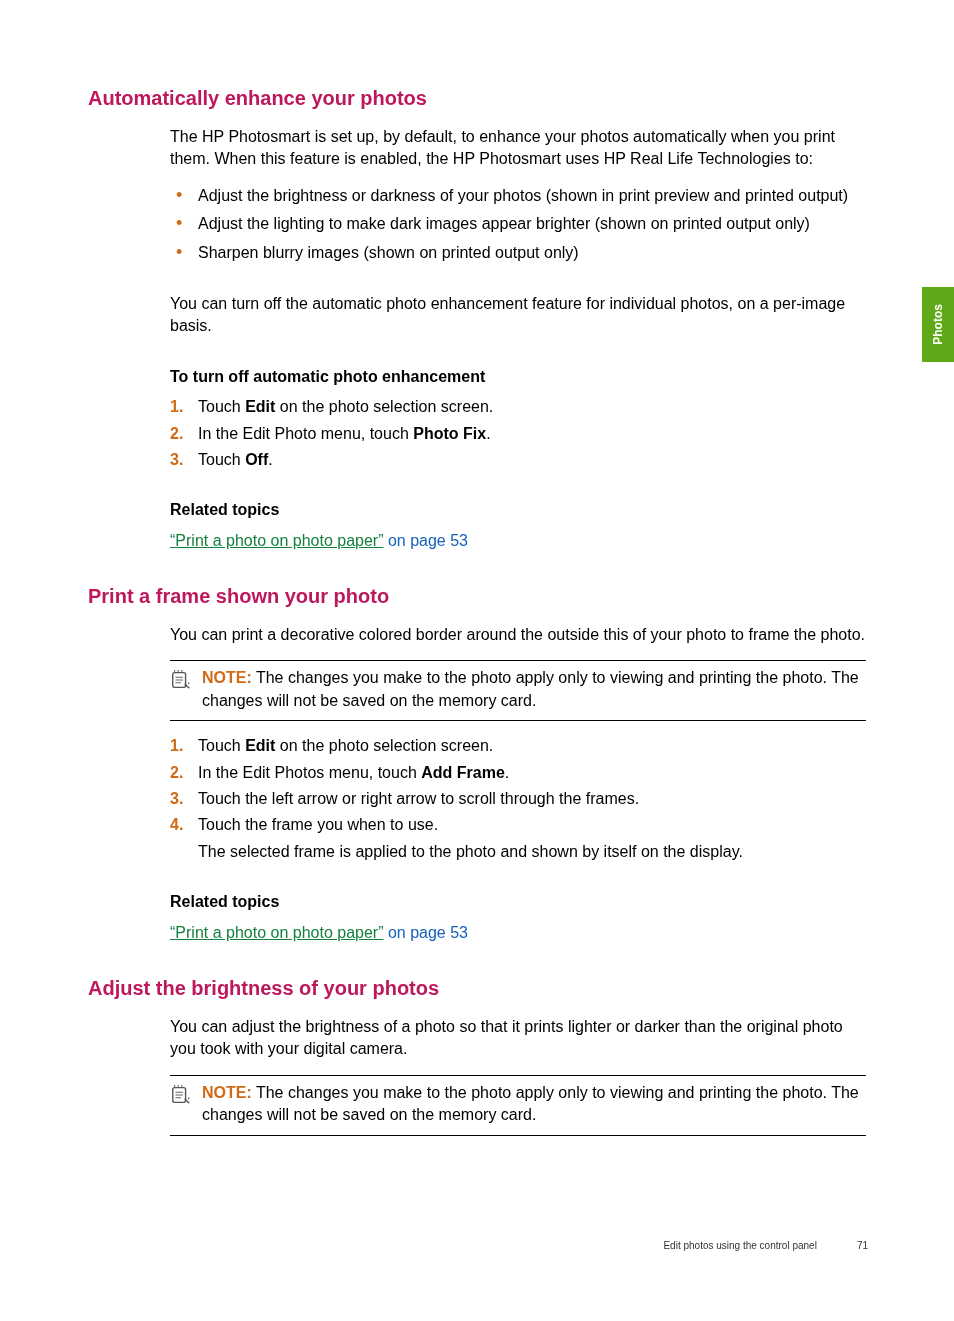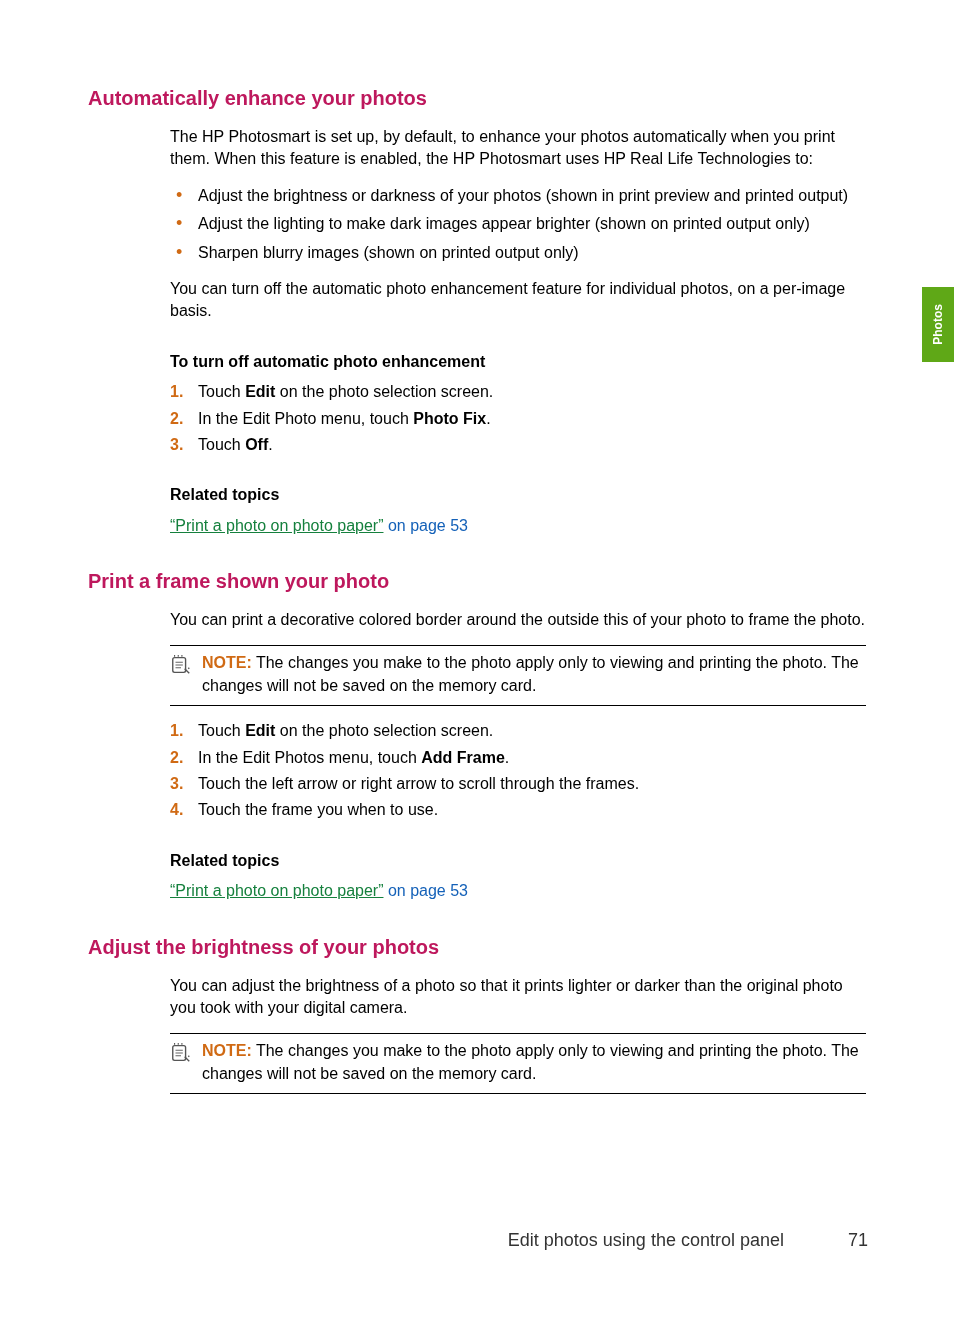--- a/index.html
+++ b/index.html
@@ -49,7 +49,7 @@
     }
     ul.bullets {
       list-style: none;
-      margin-bottom: 14px;
+      margin-bottom: 29px;
     }
     ul.bullets li {
       position: relative;

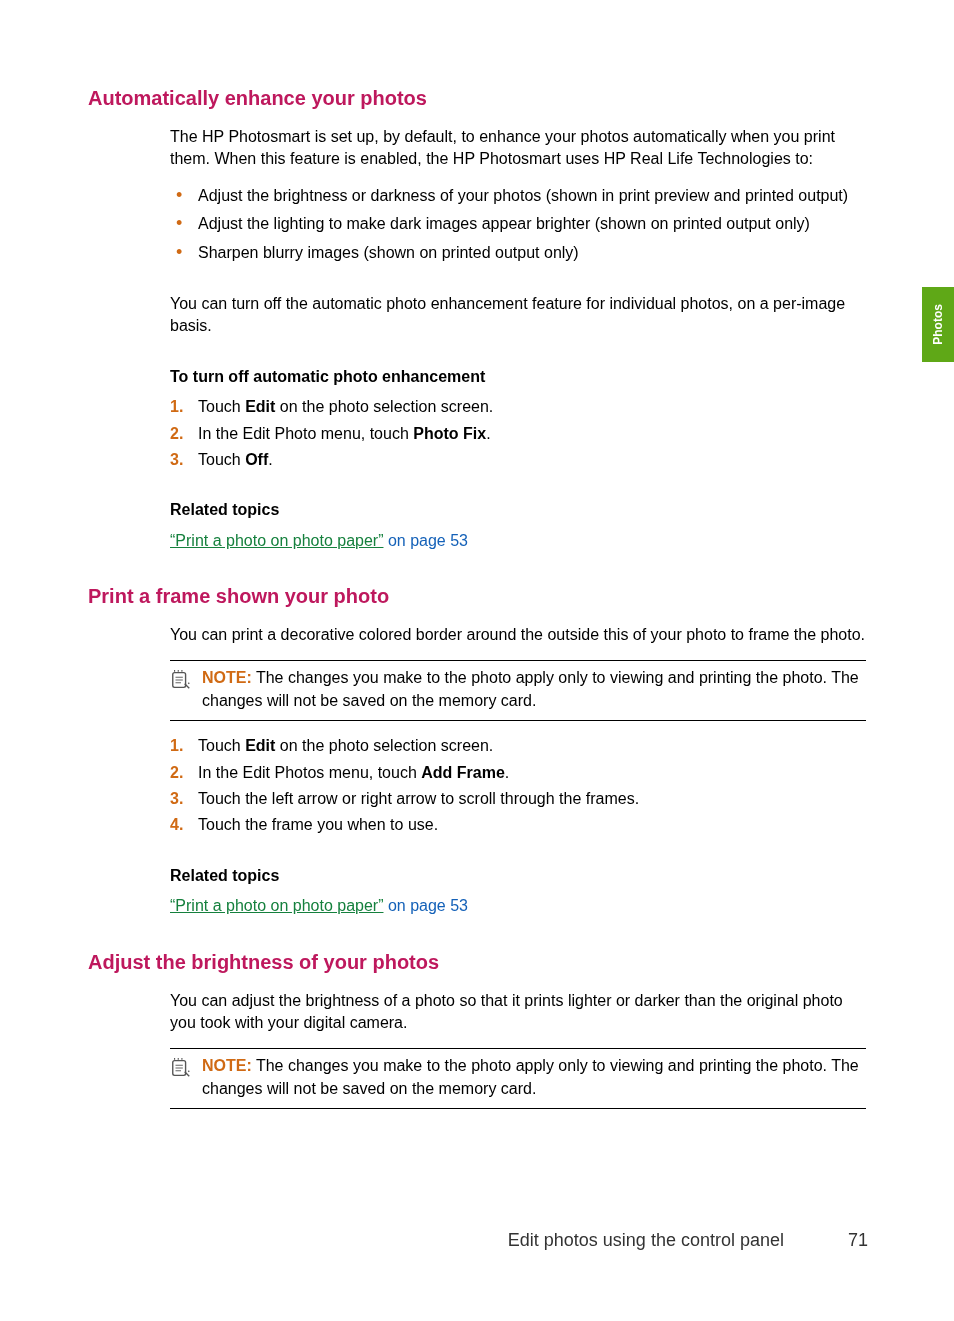--- a/index.html
+++ b/index.html
@@ -195,6 +195,7 @@
         <li>Touch the left arrow or right arrow to scroll through the frames.</li>
         <li>Touch the frame you when to use.</li>
       </ol>
+      <div class="step-extra">The selected frame is applied to the photo and shown by itself on the display.</div>
 
       <div class="sub-heading">Related topics</div>
       <p>

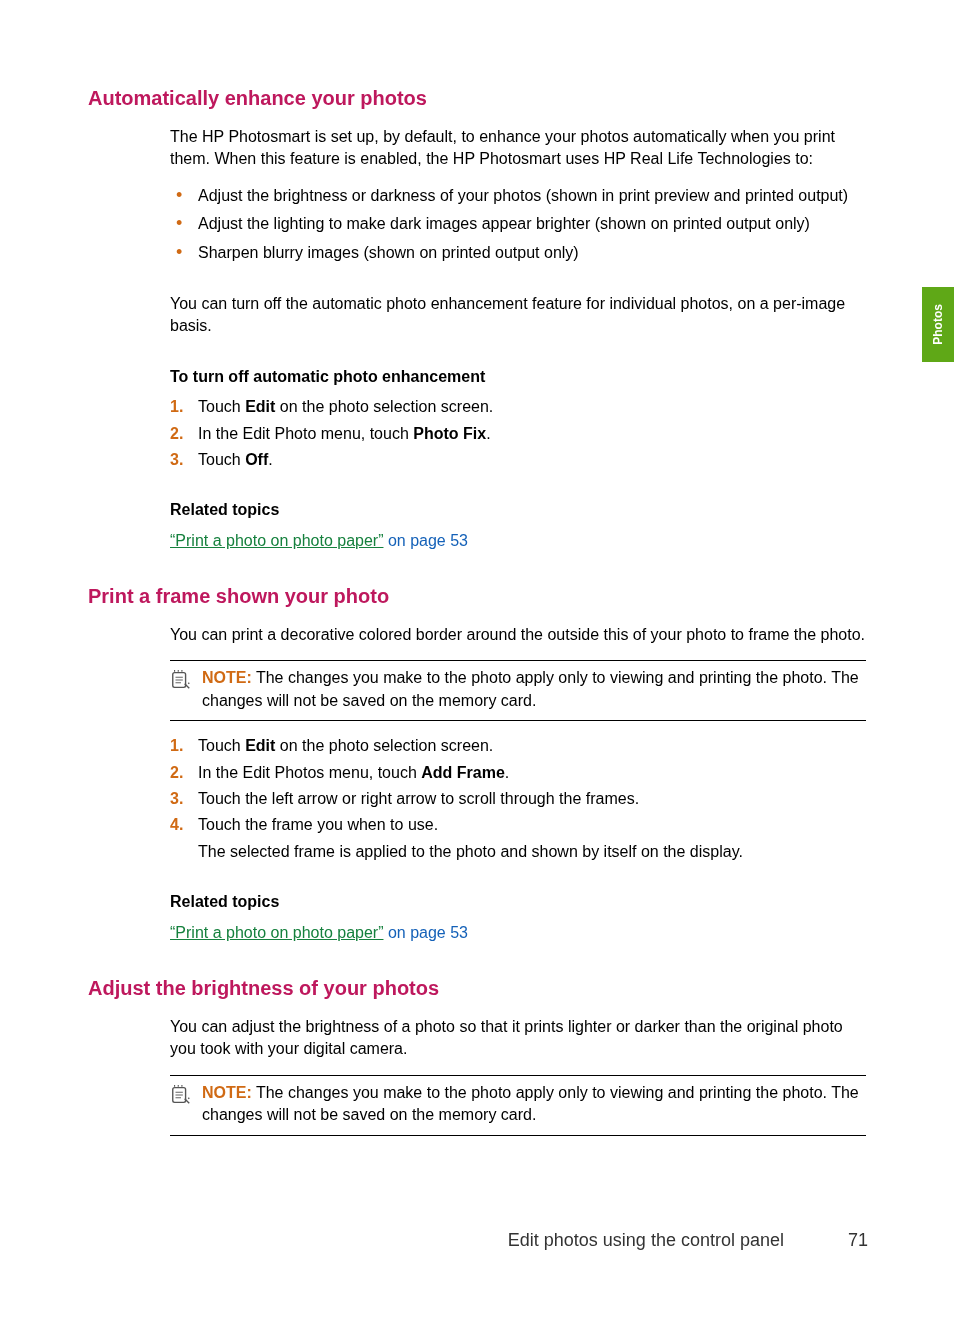--- a/index.html
+++ b/index.html
@@ -128,8 +128,8 @@
       bottom: 68px;
       right: 86px;
       display: flex;
-      gap: 64px;
-      font-size: 18px;
+      gap: 40px;
+      font-size: 10px;
       color: #333;
     }
     .footer .num {

